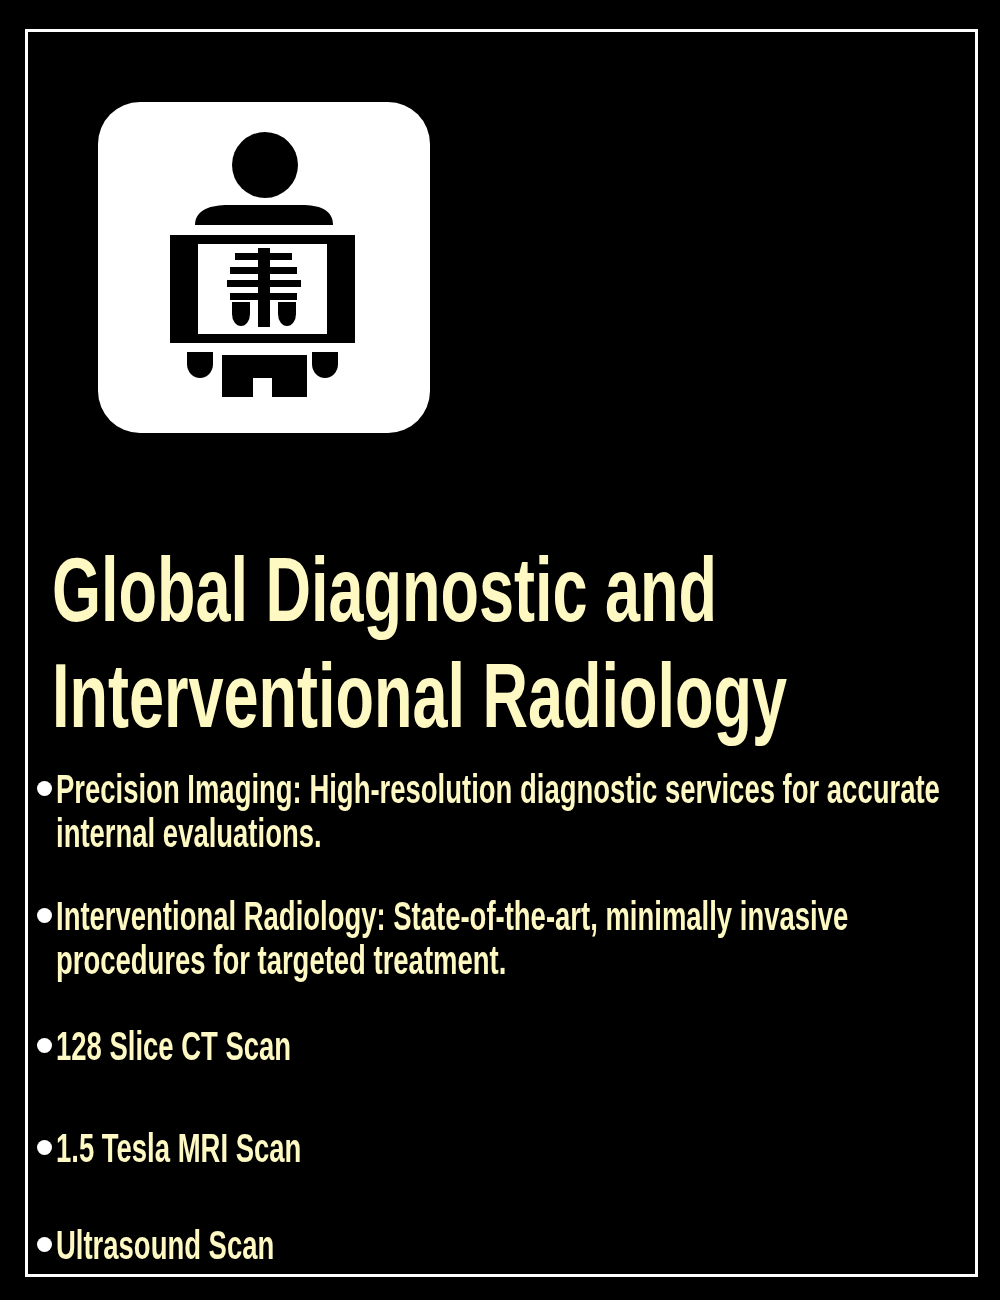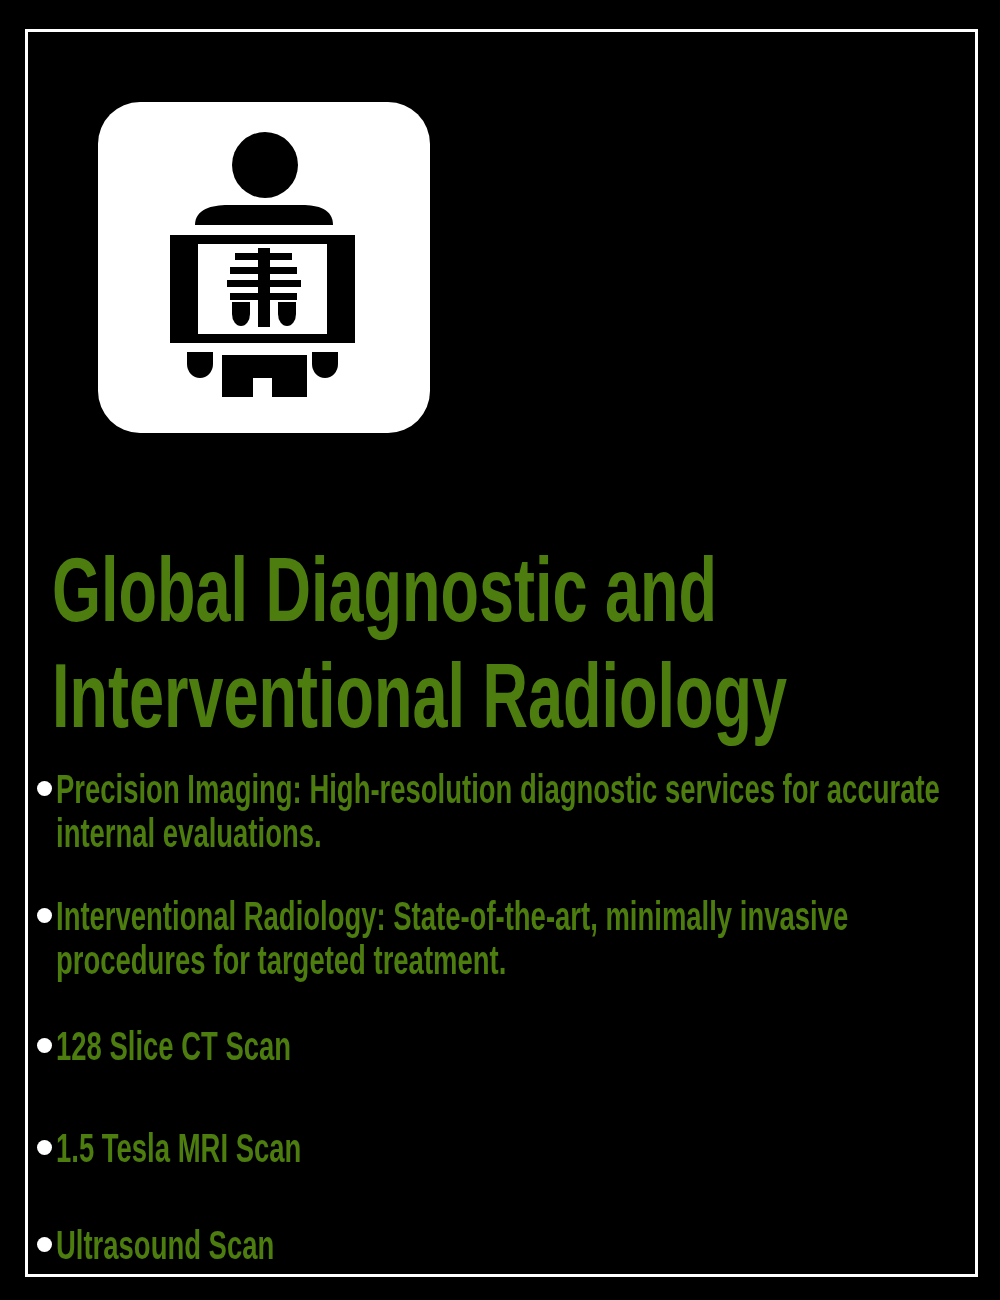--- a/index.html
+++ b/index.html
@@ -13,7 +13,7 @@
     height: 1300px;
     background: #000000;
     overflow: hidden;
-    color: #4d7c0f;
+    color: #fef9c3;
     font-family: "Liberation Sans", sans-serif;
   }
   .frame {

